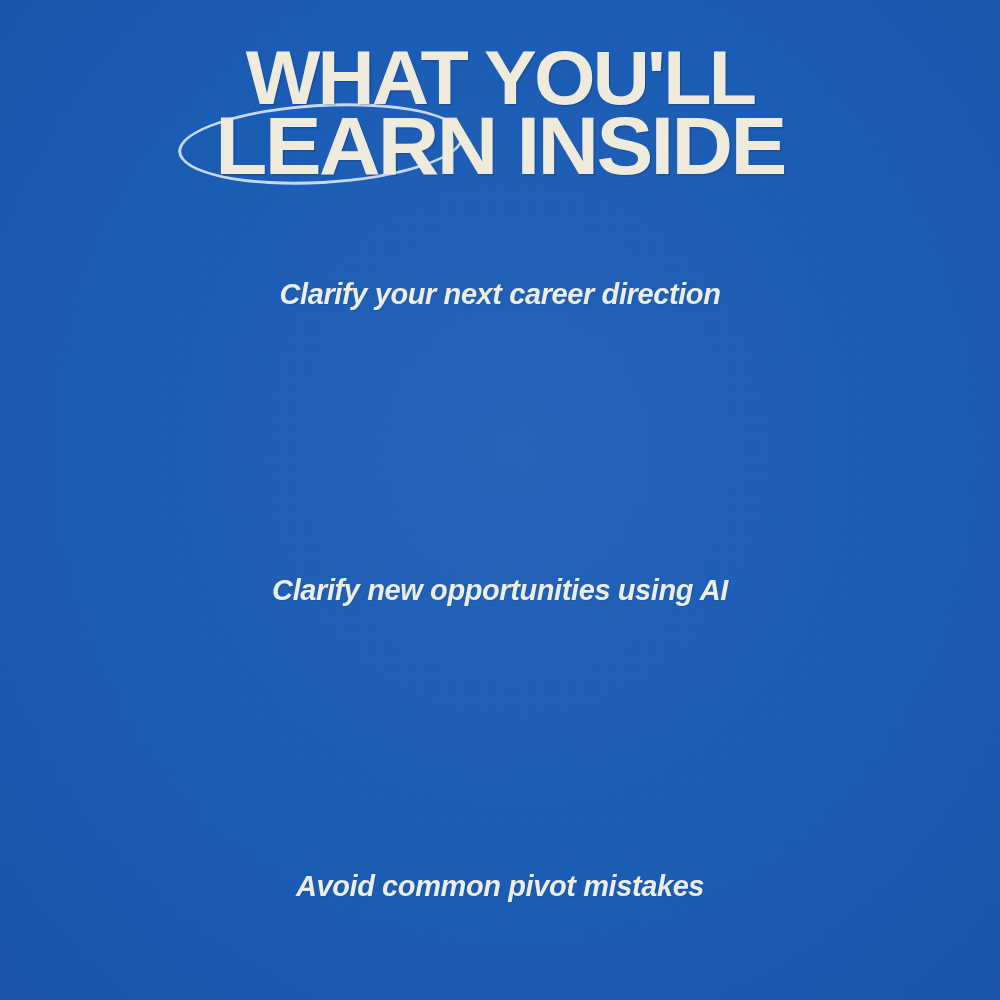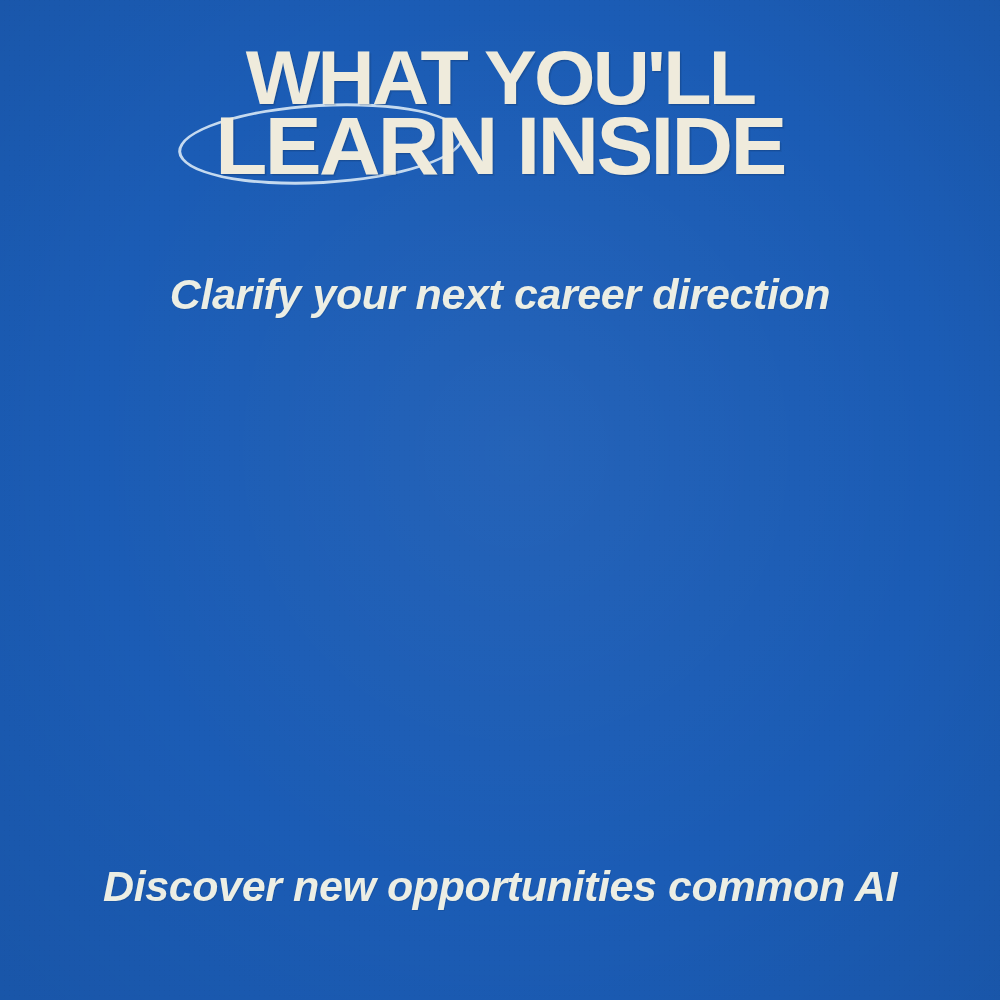--- a/index.html
+++ b/index.html
@@ -105,7 +105,7 @@
     font-family: "Liberation Sans", sans-serif;
     font-weight: bold;
     font-style: italic;
-    font-size: 43px;
+    font-size: 29px;
     line-height: 48px;
     letter-spacing: -0.4px;
     white-space: nowrap;

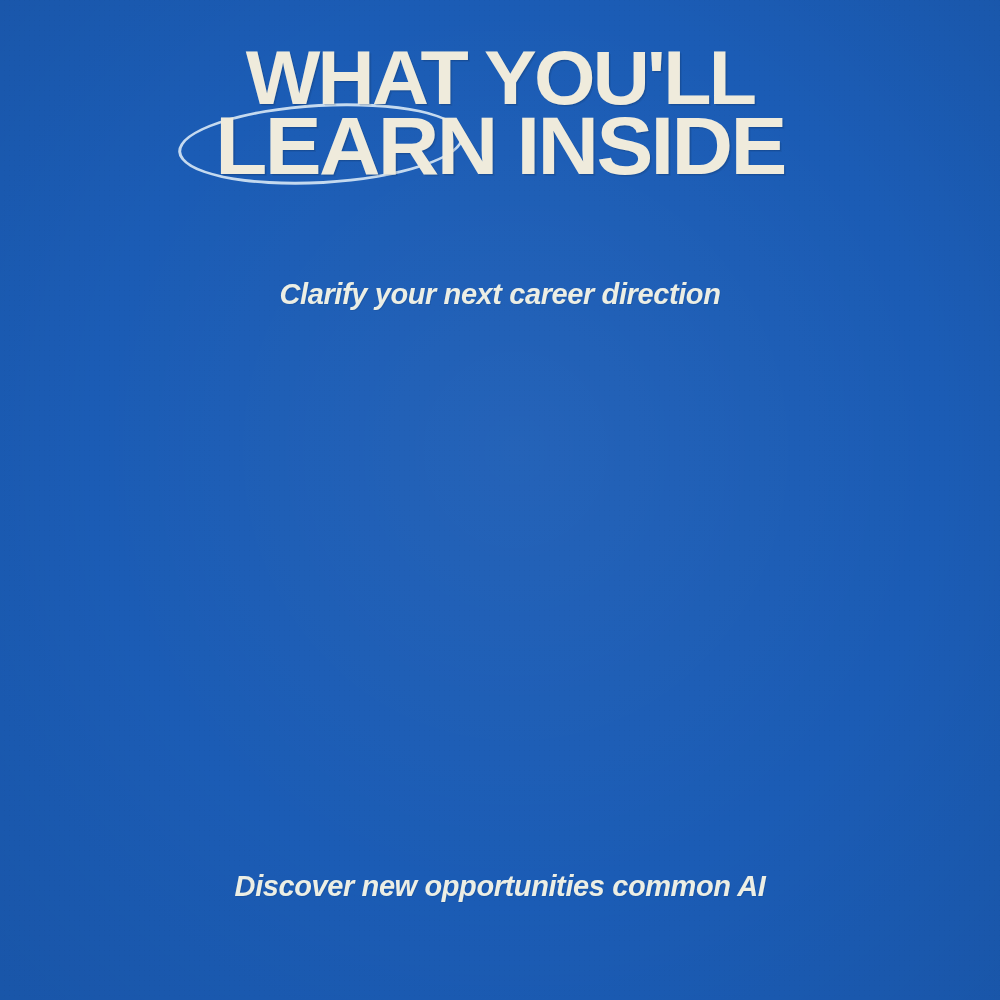--- a/index.html
+++ b/index.html
@@ -129,7 +129,7 @@
 
   <div id="list">
     <span class="bullet">Clarify your next career direction</span>
-    <span class="bullet">Discover new opportunities common AI</span>
+    <span class="bullet">Clarify new opportunities using AI</span>
   </div>
 
 </div>

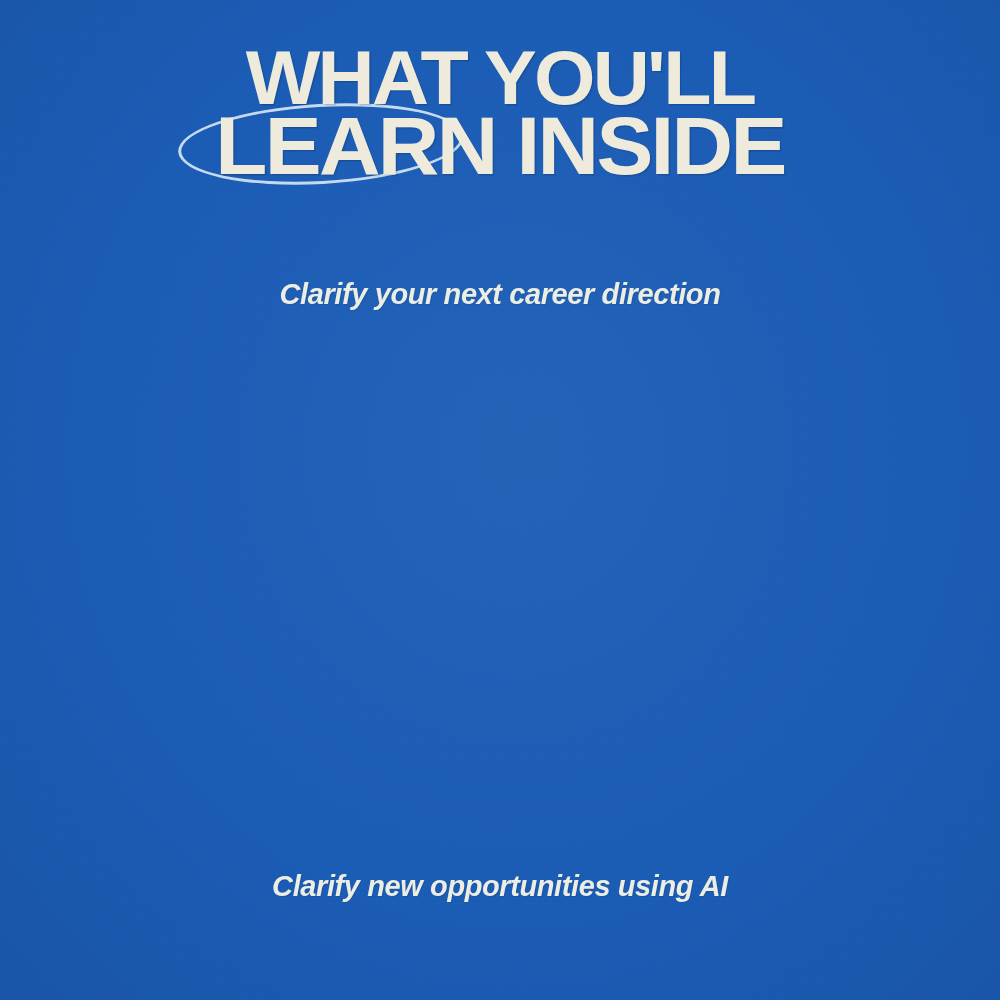--- a/index.html
+++ b/index.html
@@ -130,6 +130,7 @@
   <div id="list">
     <span class="bullet">Clarify your next career direction</span>
     <span class="bullet">Clarify new opportunities using AI</span>
+    <span class="bullet">Avoid common pivot mistakes</span>
   </div>
 
 </div>

